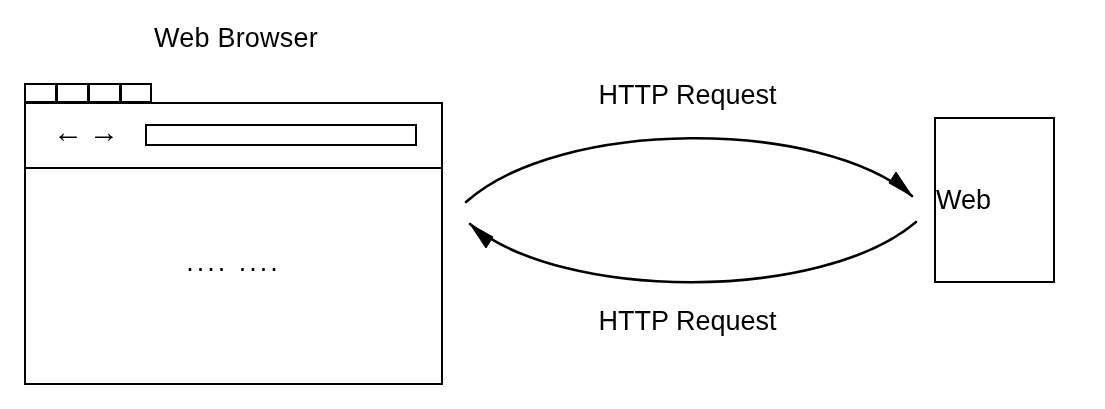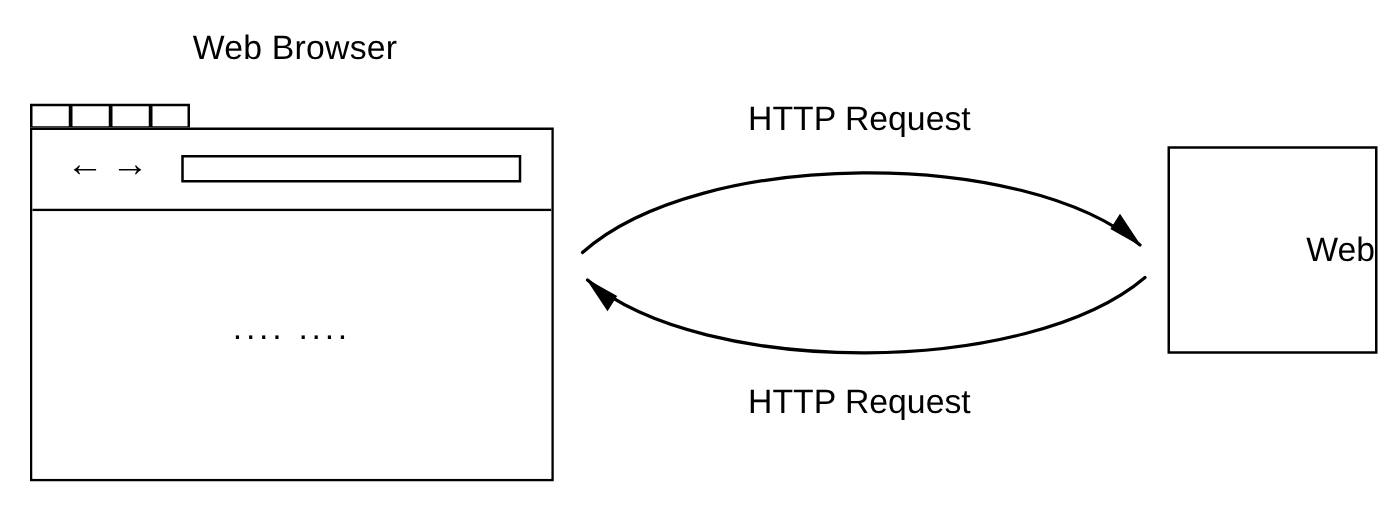--- a/index.html
+++ b/index.html
@@ -115,14 +115,14 @@
     position: absolute;
     left: 934px;
     top: 117px;
-    width: 168px;
+    width: 121px;
     height: 166px;
     box-sizing: border-box;
     border: 2px solid #000000;
     background: #ffffff;
     display: flex;
     flex-direction: column;
-    align-items: flex-end;
+    align-items: flex-start;
     justify-content: center;
   }
   #server-box .server-line {

